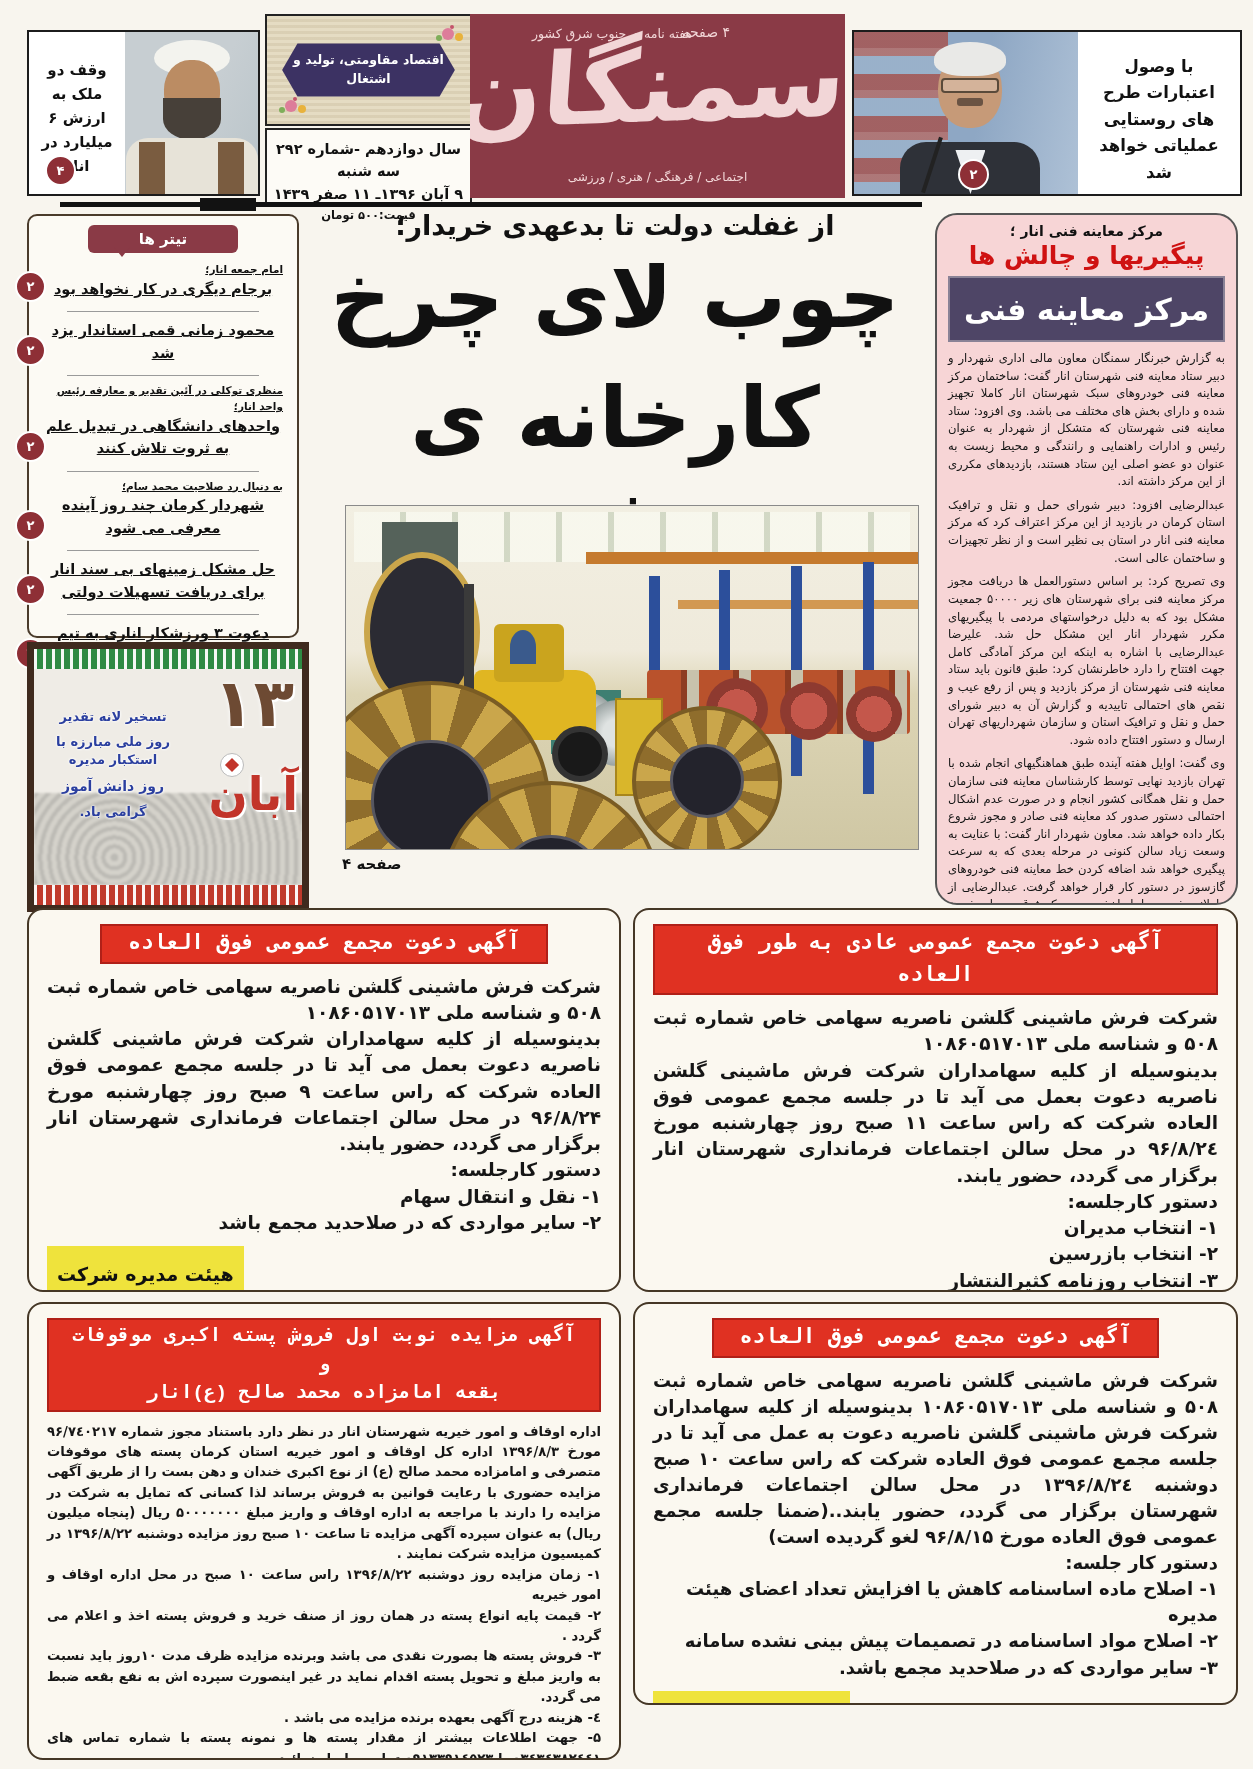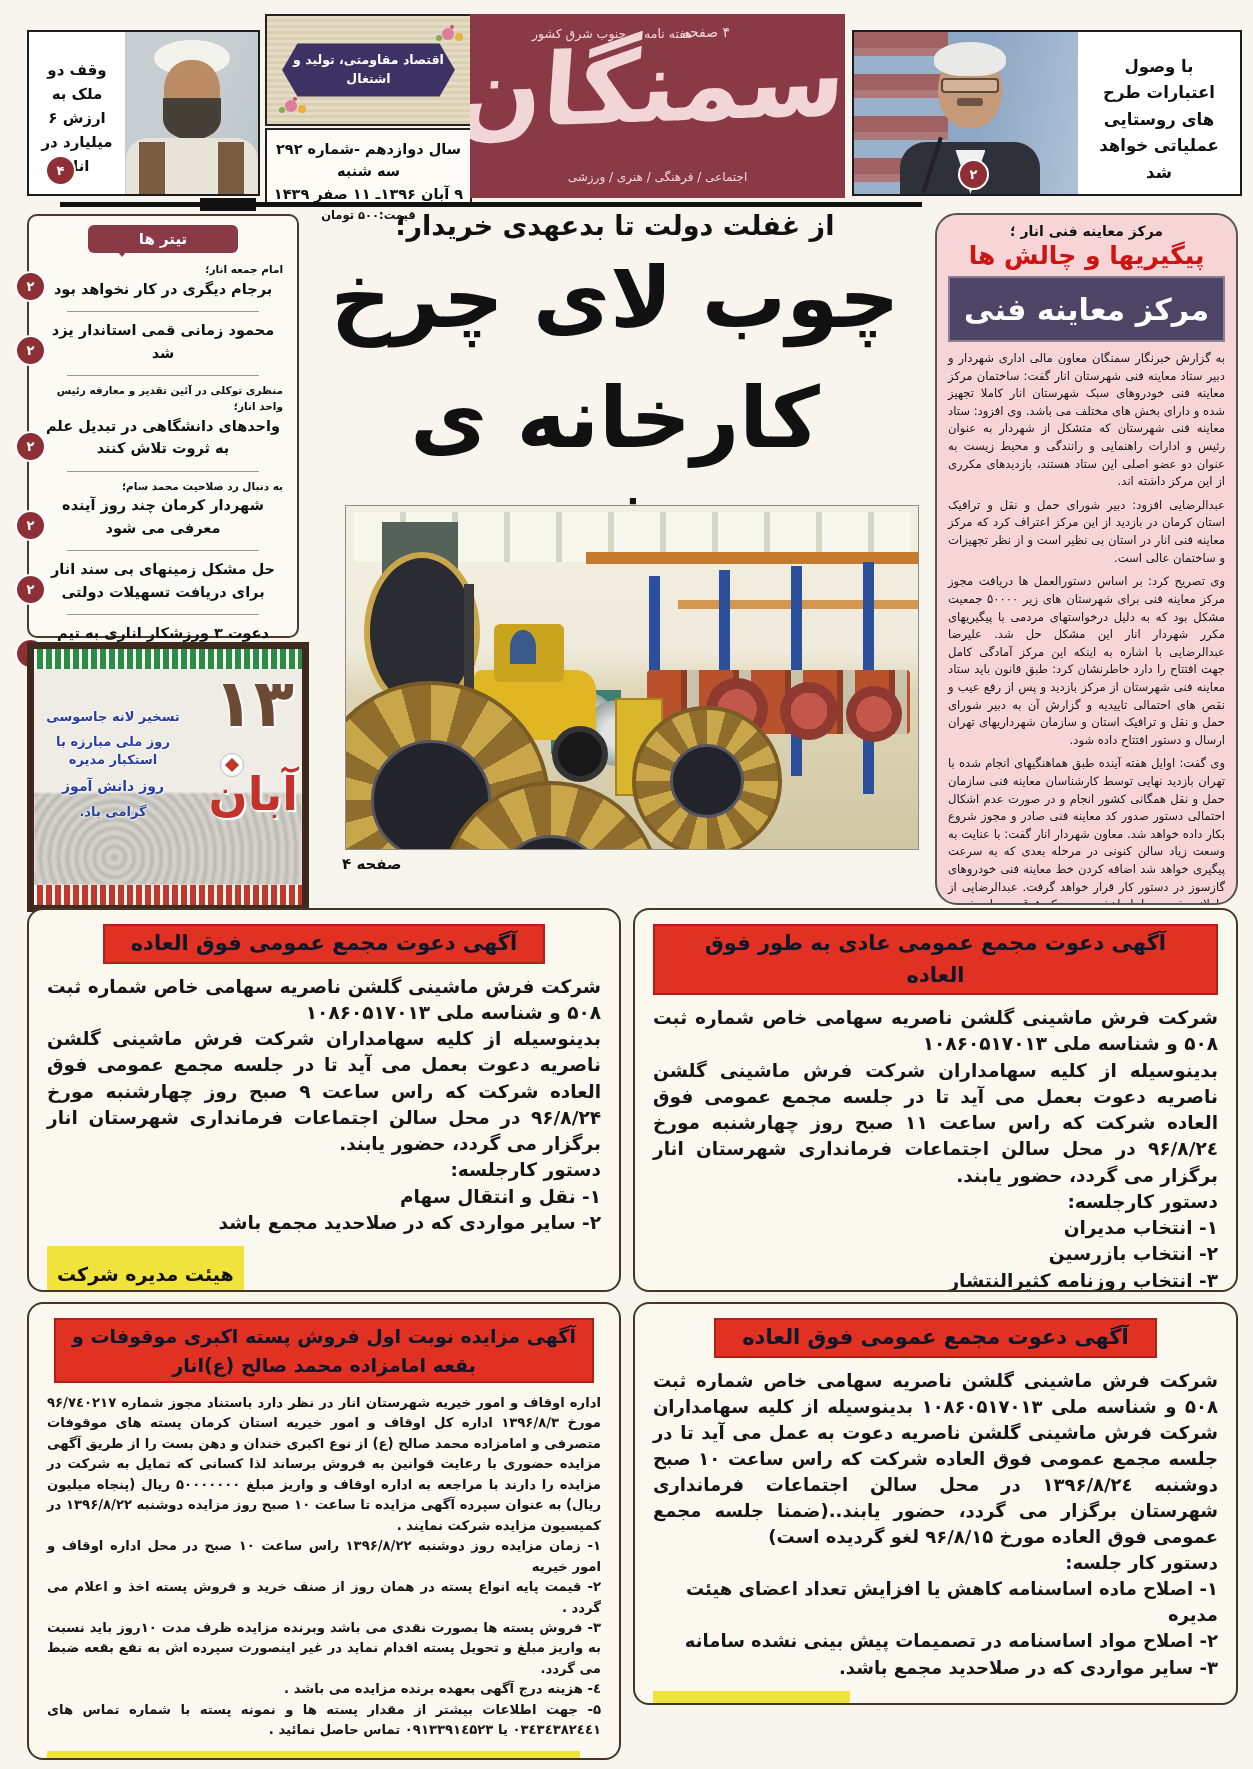--- a/index.html
+++ b/index.html
@@ -71,7 +71,7 @@
   .bubble{position:relative;width:150px;margin:9px auto 2px;background:#8a3a46;color:#fff;text-align:center;
           padding:5px 0;border-radius:6px;font-size:15px;font-weight:bold;}
   .bubble::after{content:"";position:absolute;left:26px;bottom:-12px;border:8px solid transparent;border-top:10px solid #8a3a46;}
-  .t-list{padding:2px 14px 4px;}
+  .t-list{padding:2px 14px 4px;text-decoration:underline;}
   .t-item{position:relative;padding:5px 0 6px;}
   .t-item + .t-item::before{content:"";display:block;border-top:1.5px solid #9a9a9a;width:80%;margin:0 auto 7px;}
   .t-kicker{font-size:10.5px;font-weight:bold;text-align:right;line-height:1.5;}

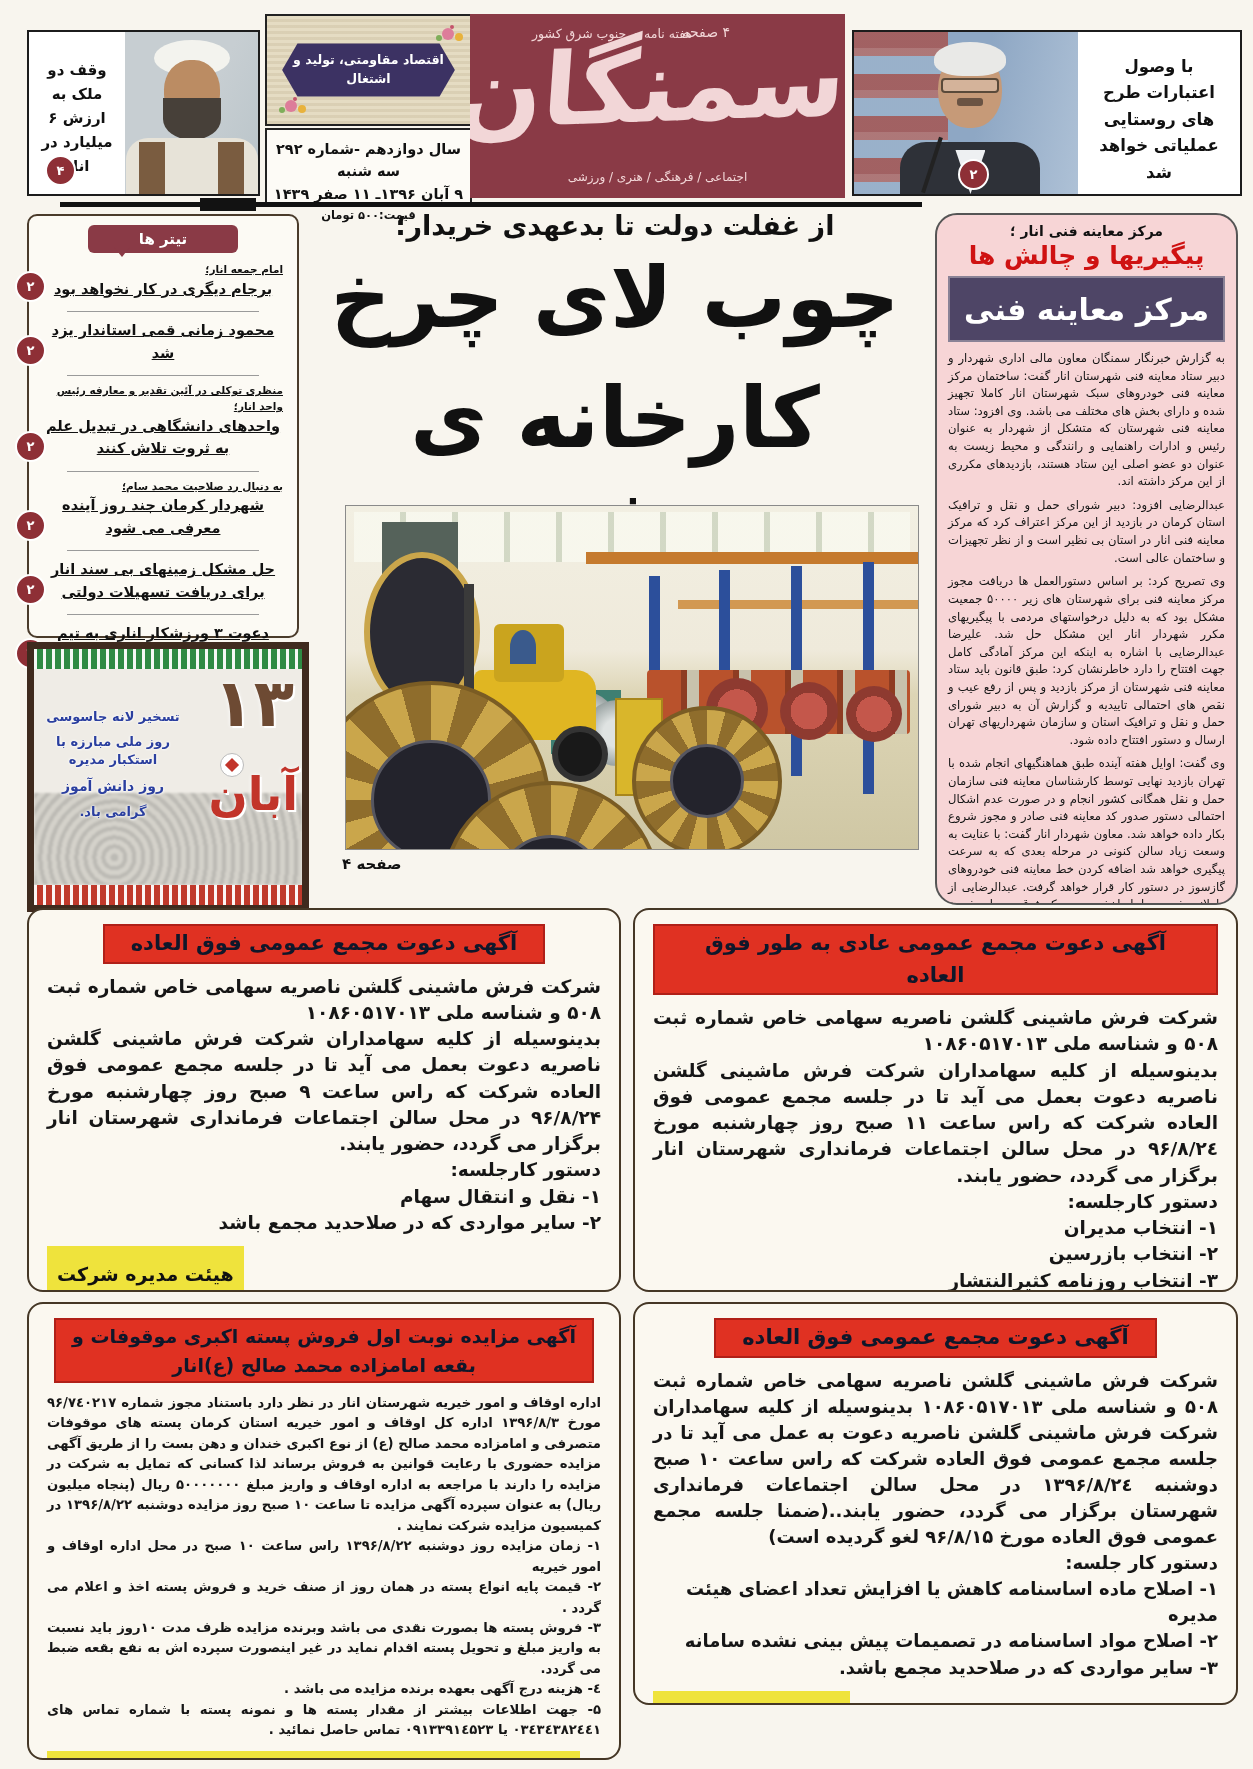--- a/index.html
+++ b/index.html
@@ -254,7 +254,7 @@
     <div class="band top"></div>
     <div class="crowd"></div>
     <div class="aban-lines">
-      <div class="al">تسخیر لانه جاسوسی</div>
+      <div class="al">تسخیر لانه تقدیر</div>
       <div class="al">روز ملی مبارزه با استکبار مدیره</div>
       <div class="al" style="font-size:14px;">روز دانش آموز</div>
       <div class="al">گرامی باد.</div>

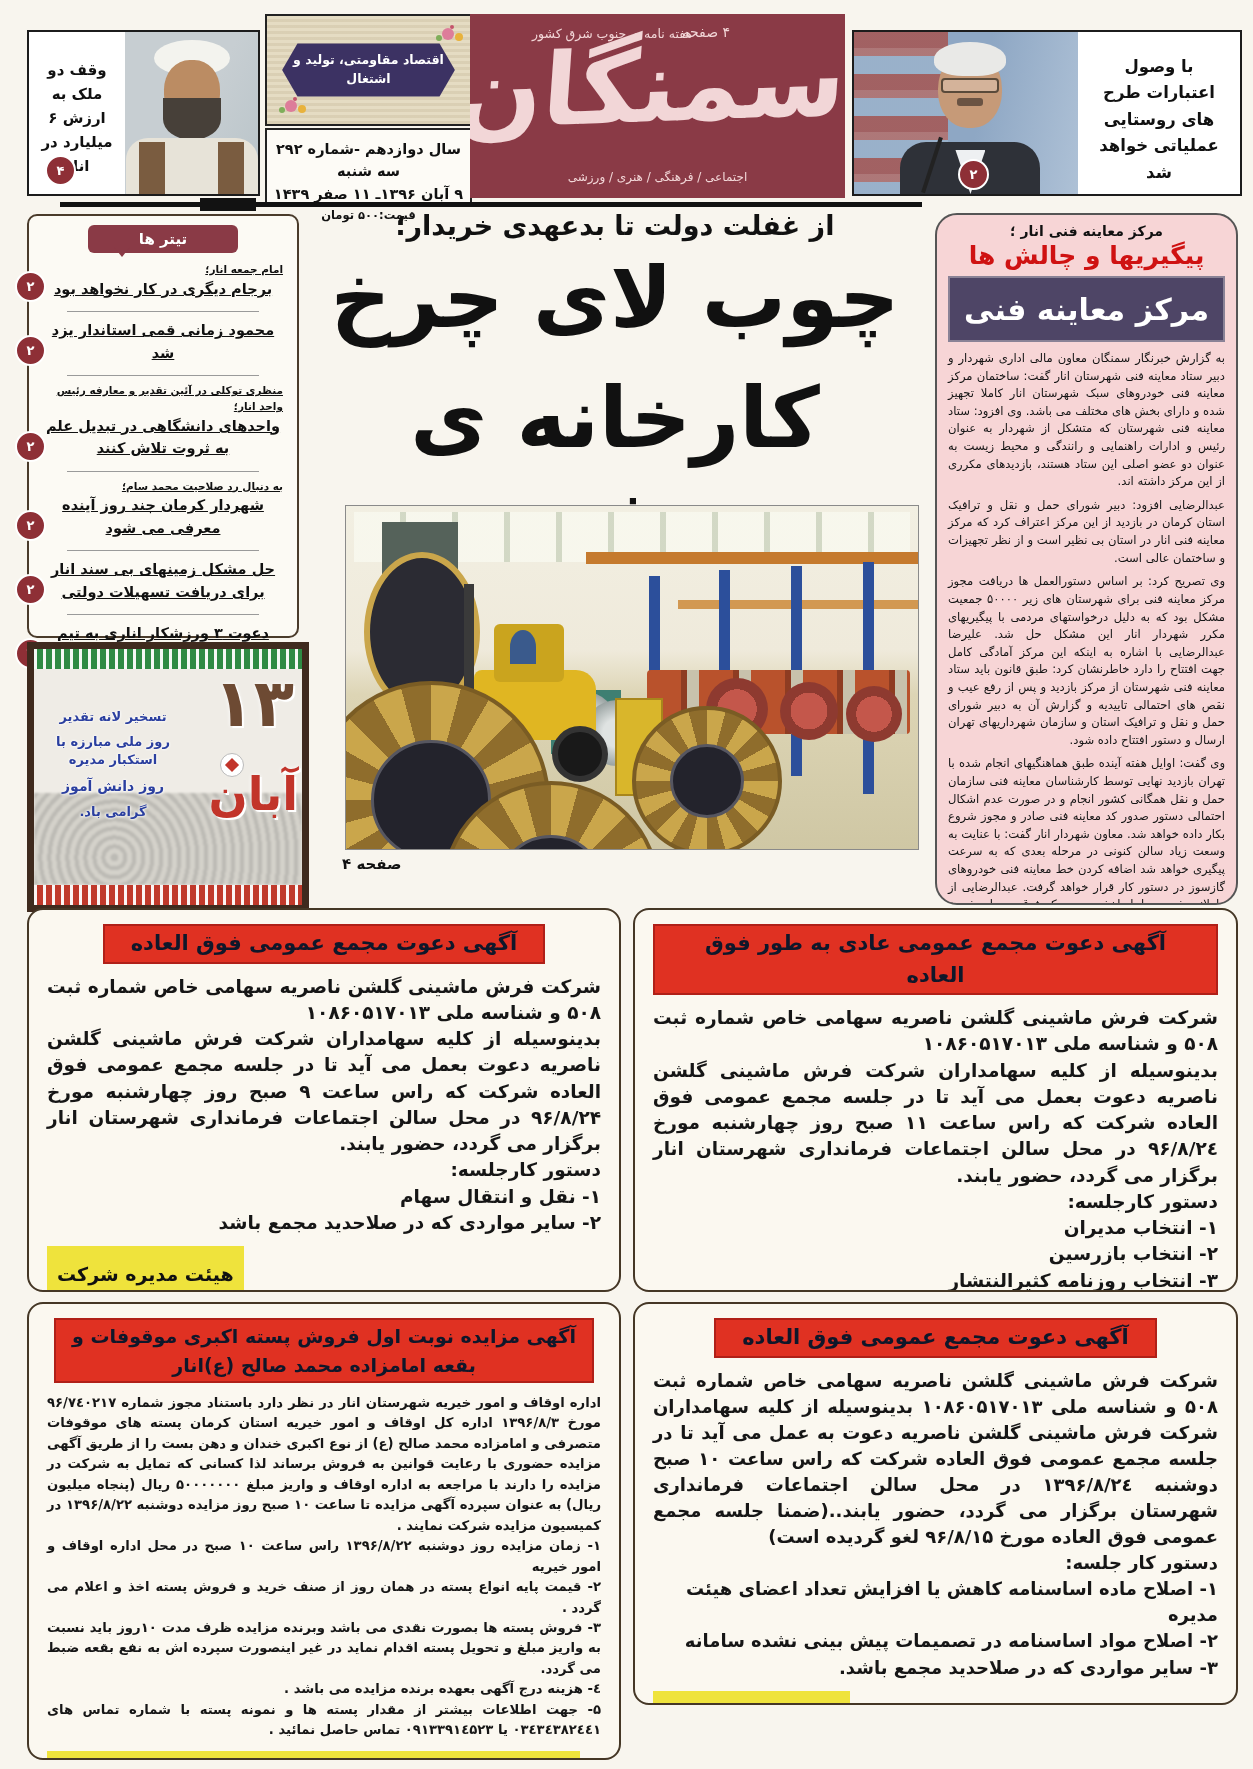--- a/index.html
+++ b/index.html
@@ -141,8 +141,8 @@
   
   .ad{position:absolute;border:2px solid #453726;border-radius:16px;background:#fbf8f0;padding:8px 18px;
       box-sizing:border-box;overflow:hidden;}
-  .ad-title{display:block;width:fit-content;margin:6px auto 10px;background:#e03122;color:#0f172a;font-weight:bold;
-            font-size:21px;padding:4px 28px;text-align:center;line-height:1.5;box-shadow:inset 0 0 0 2px #b02018;}
+  .ad-title{display:block;width:fit-content;margin:6px auto 10px;background:#e03122;color:#ffffff;font-weight:bold;
+            font-size:21px;padding:4px 28px;text-align:center;line-height:1.5;box-shadow:inset 0 0 0 2px #b02018;font-family:Liberation Mono, monospace;}
   .ad-body p{margin:0;font-weight:bold;color:#161616;}
   .ad1-2 p{font-size:18.5px;line-height:1.42;text-align:justify;}
   .ad1-2 p.line{text-align:right;}

